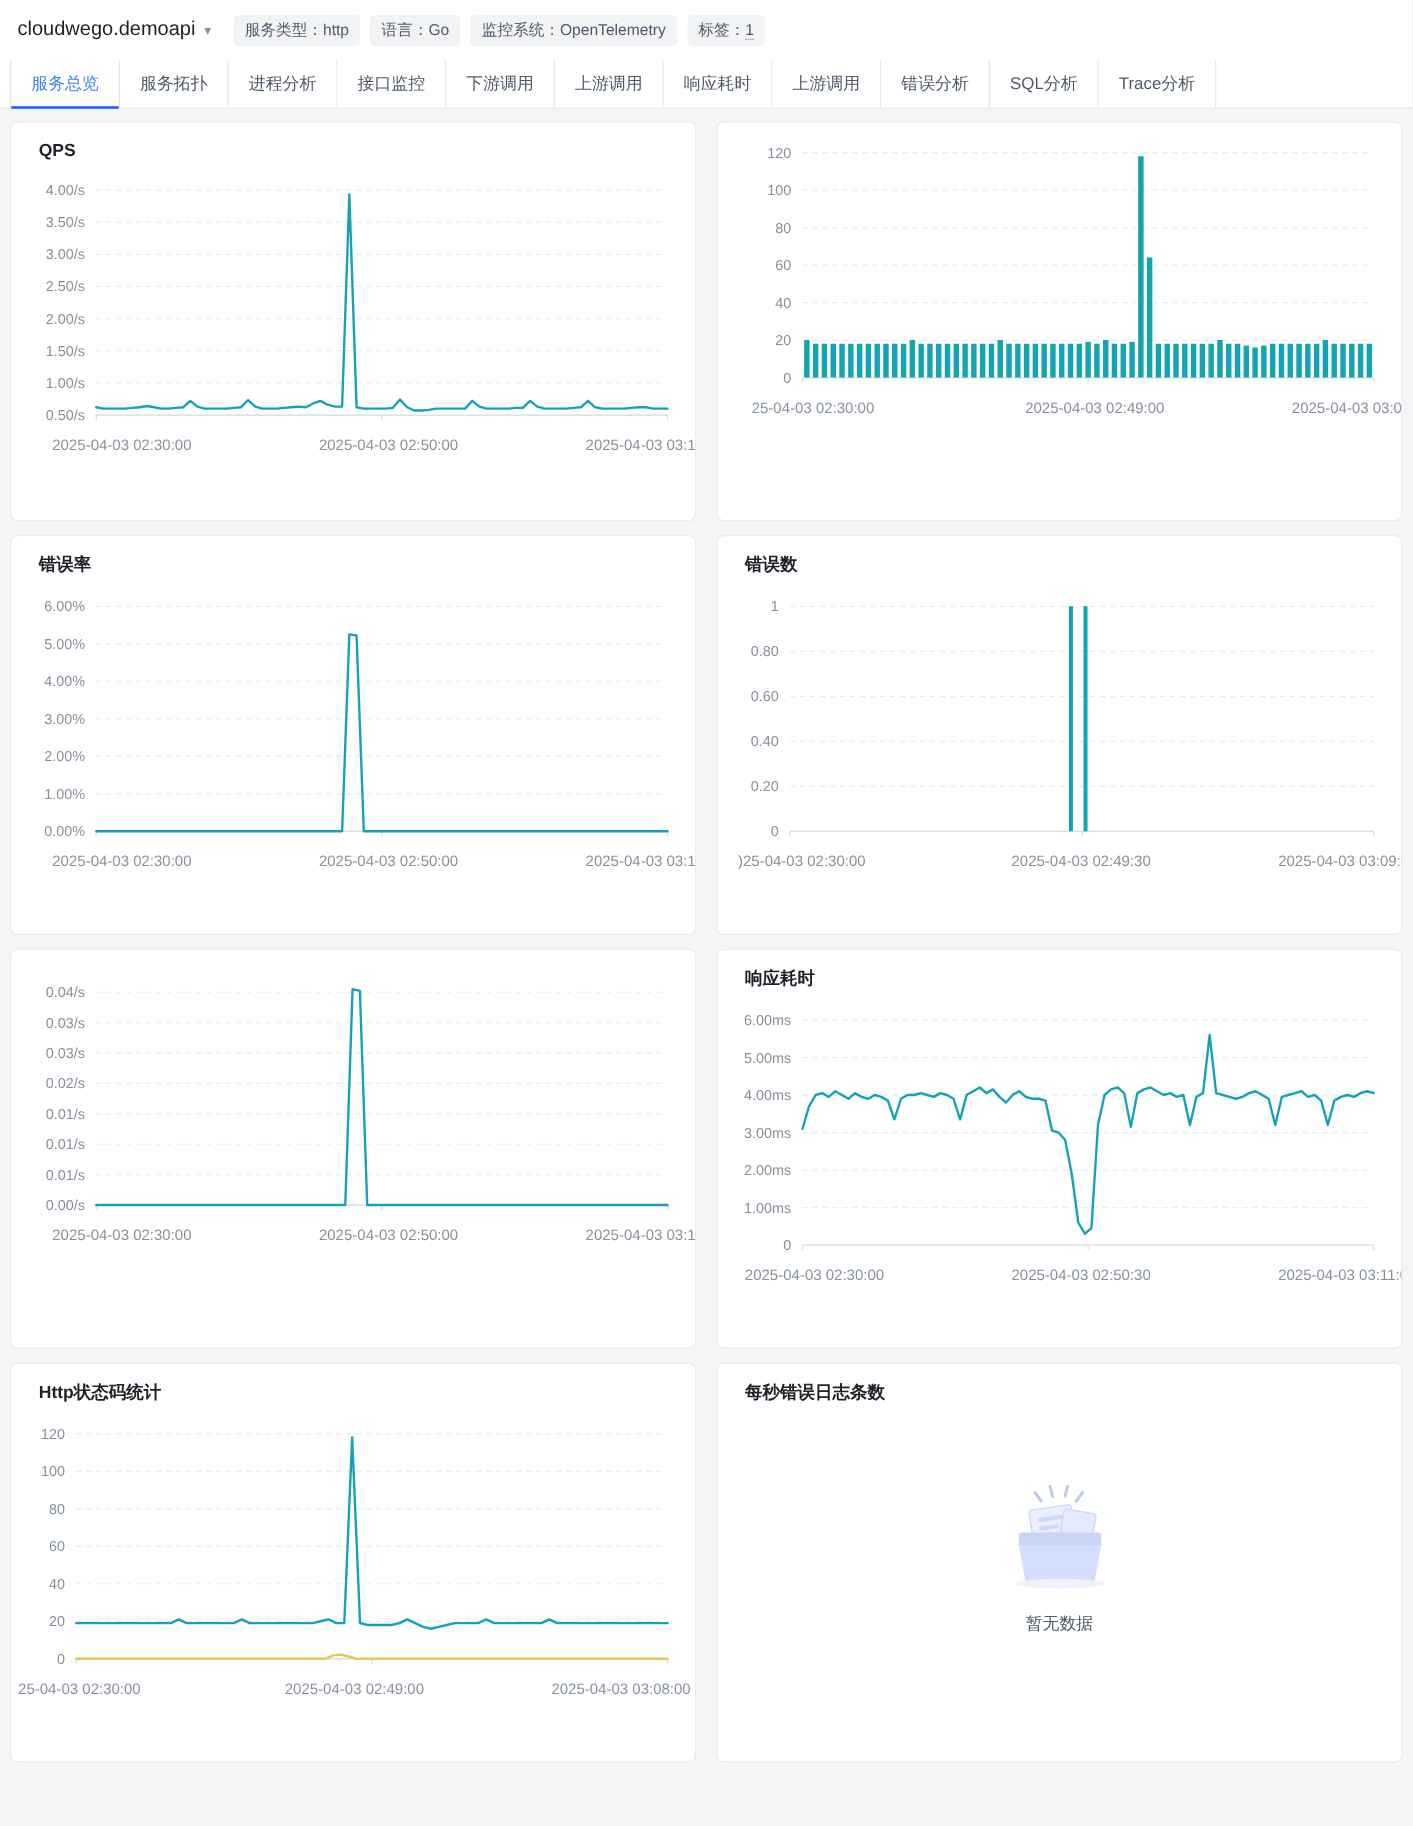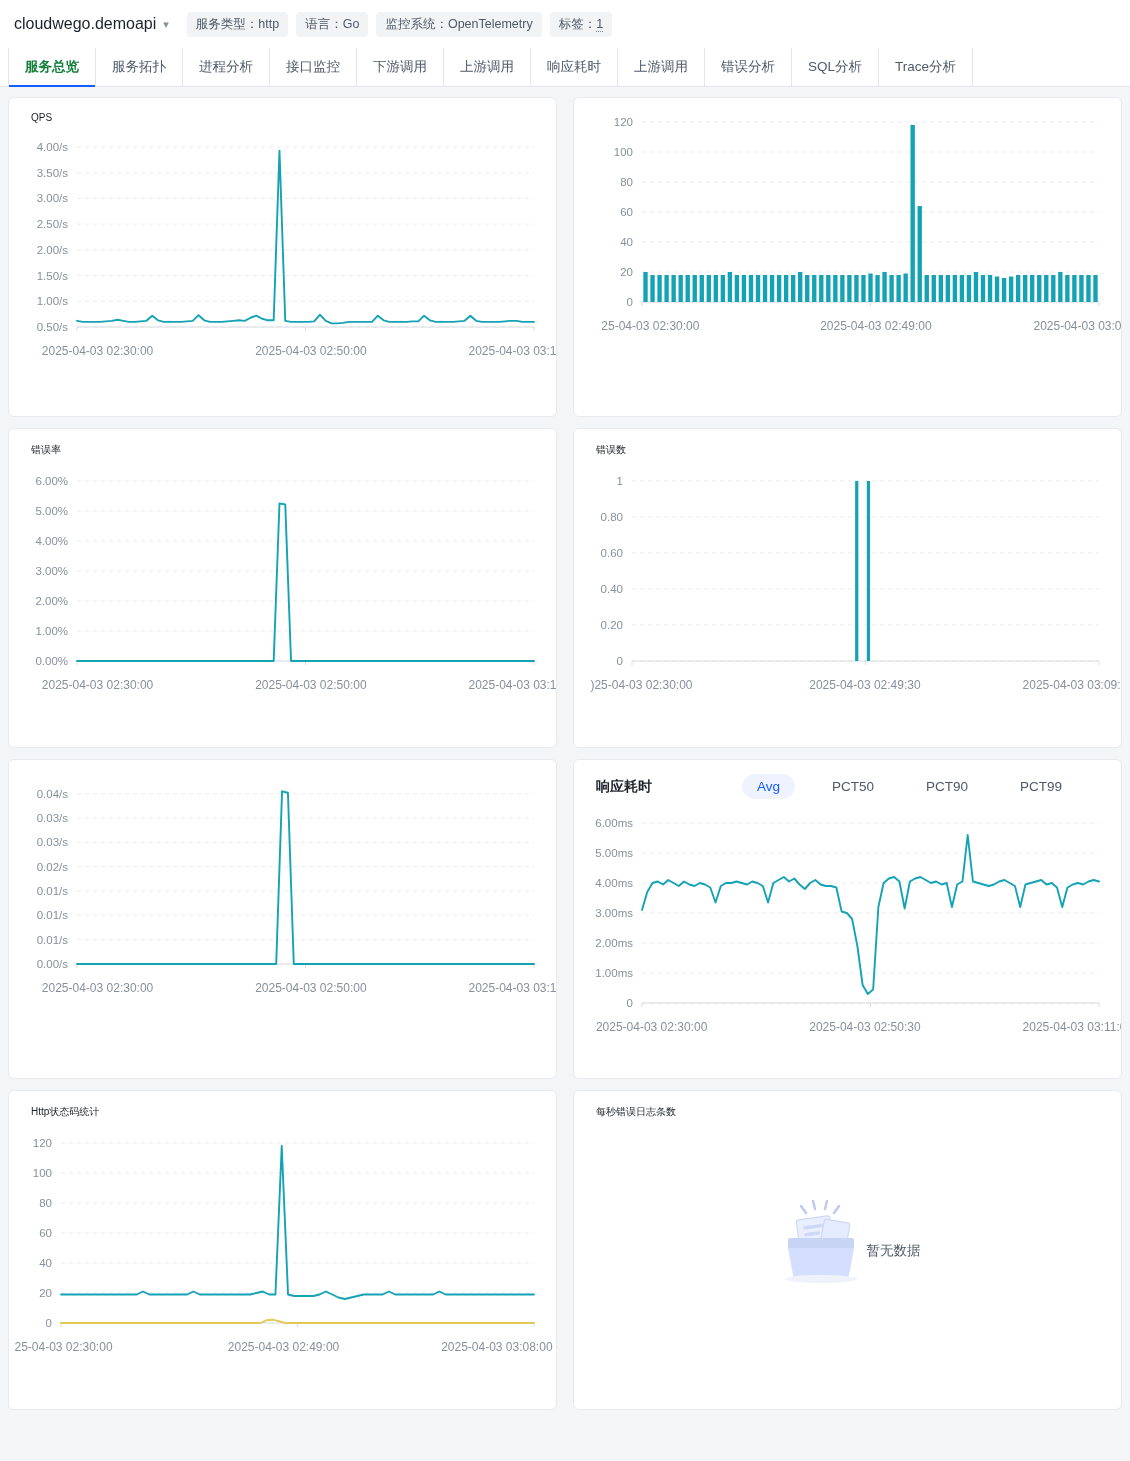--- a/index.html
+++ b/index.html
@@ -30,7 +30,7 @@
     white-space:nowrap; cursor:pointer;
   }
   .tab:first-child { border-left:1px solid #e5e6eb; }
-  .tab.active { color:#15803d; font-weight:700; }
+  .tab.active { color:#3b82f6; font-weight:400; }
   .tab.active:after {
     content:""; position:absolute; left:0; right:0; bottom:-1px;
     height:2px; background:#165dff;

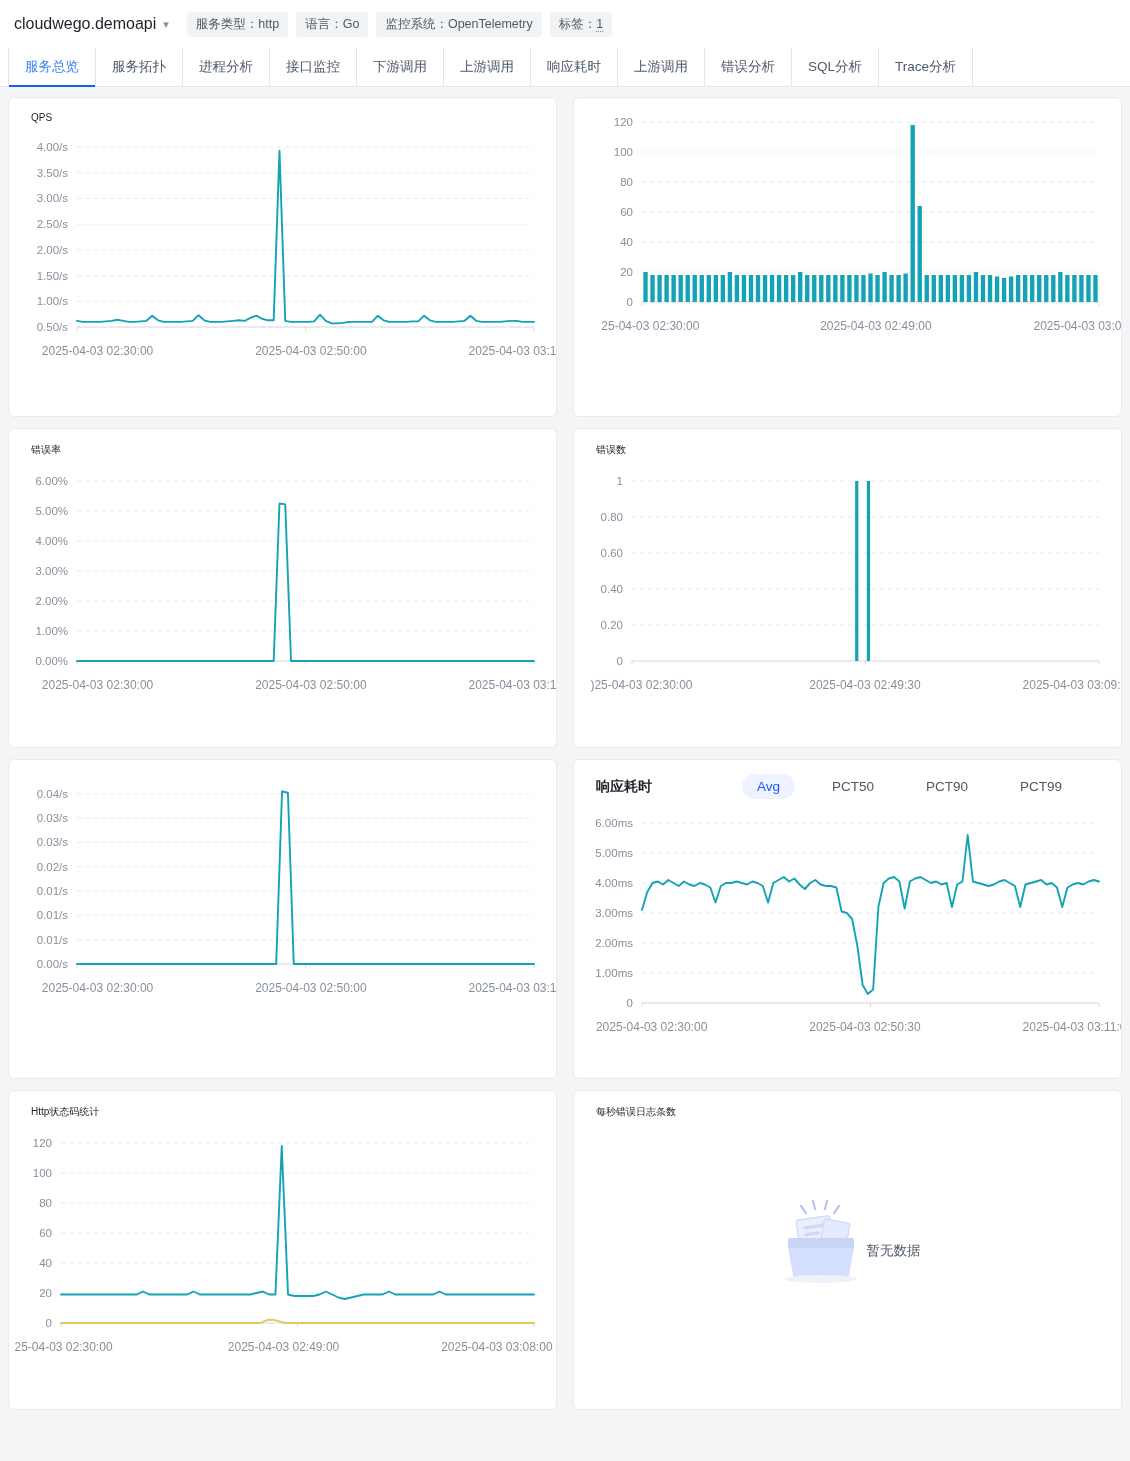--- a/index.html
+++ b/index.html
@@ -42,7 +42,7 @@
     background:#fff; border:1px solid #e8eaed; border-radius:6px;
     flex:1; position:relative;
   }
-  .card-title { font-size:10px; font-weight:400; color:#1d2129; padding:14px 0 0 22px; }
+  .card-title { font-size:14px; font-weight:700; color:#1d2129; padding:14px 0 0 22px; }
   .card-head { display:flex; align-items:center; padding:14px 0 0 22px; }
   .seg { display:flex; align-items:center; margin-left:90px; gap:22px; }
   .seg-item { font-size:13.5px; color:#4e5969; padding:5px 15px; border-radius:14px; cursor:pointer; }

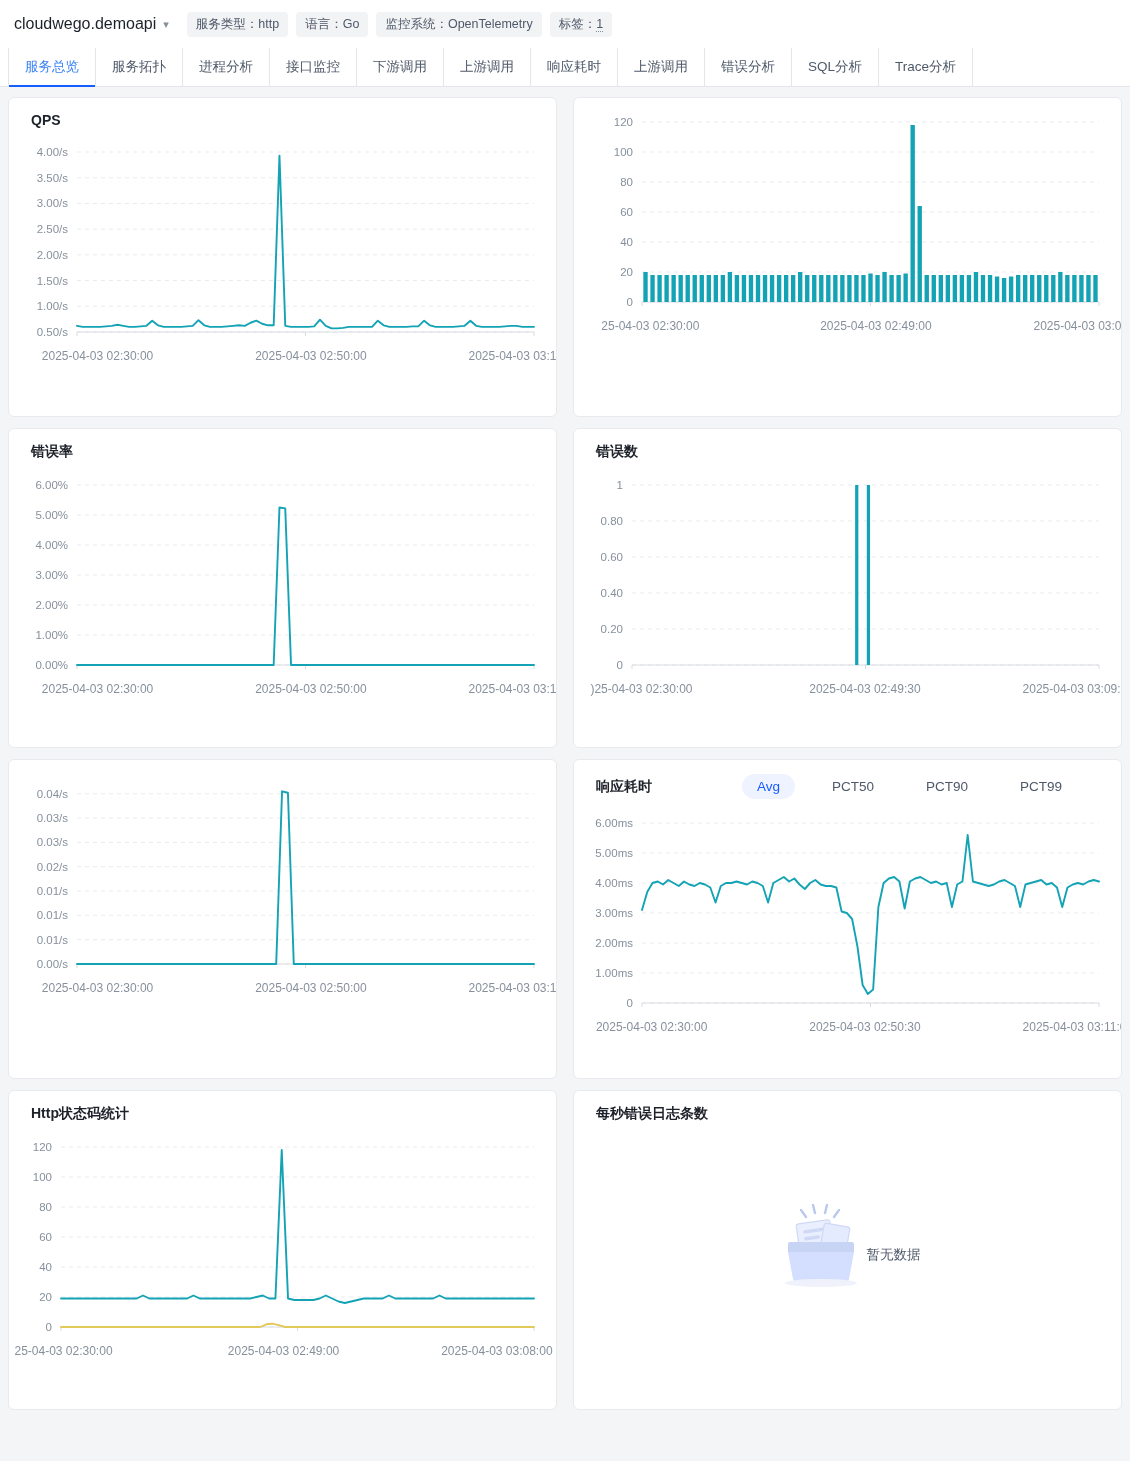--- a/index.html
+++ b/index.html
@@ -307,12 +307,6 @@
     <div class="card" style="height:320px;">
       <div class="card-head">
         <span style="font-size:14px;font-weight:700;">响应耗时</span>
-        <span class="seg">
-          <span class="seg-item active">Avg</span>
-          <span class="seg-item">PCT50</span>
-          <span class="seg-item">PCT90</span>
-          <span class="seg-item">PCT99</span>
-        </span>
       </div>
       <div class="plot">
           <svg width="547" height="250" viewBox="0 0 547 250">

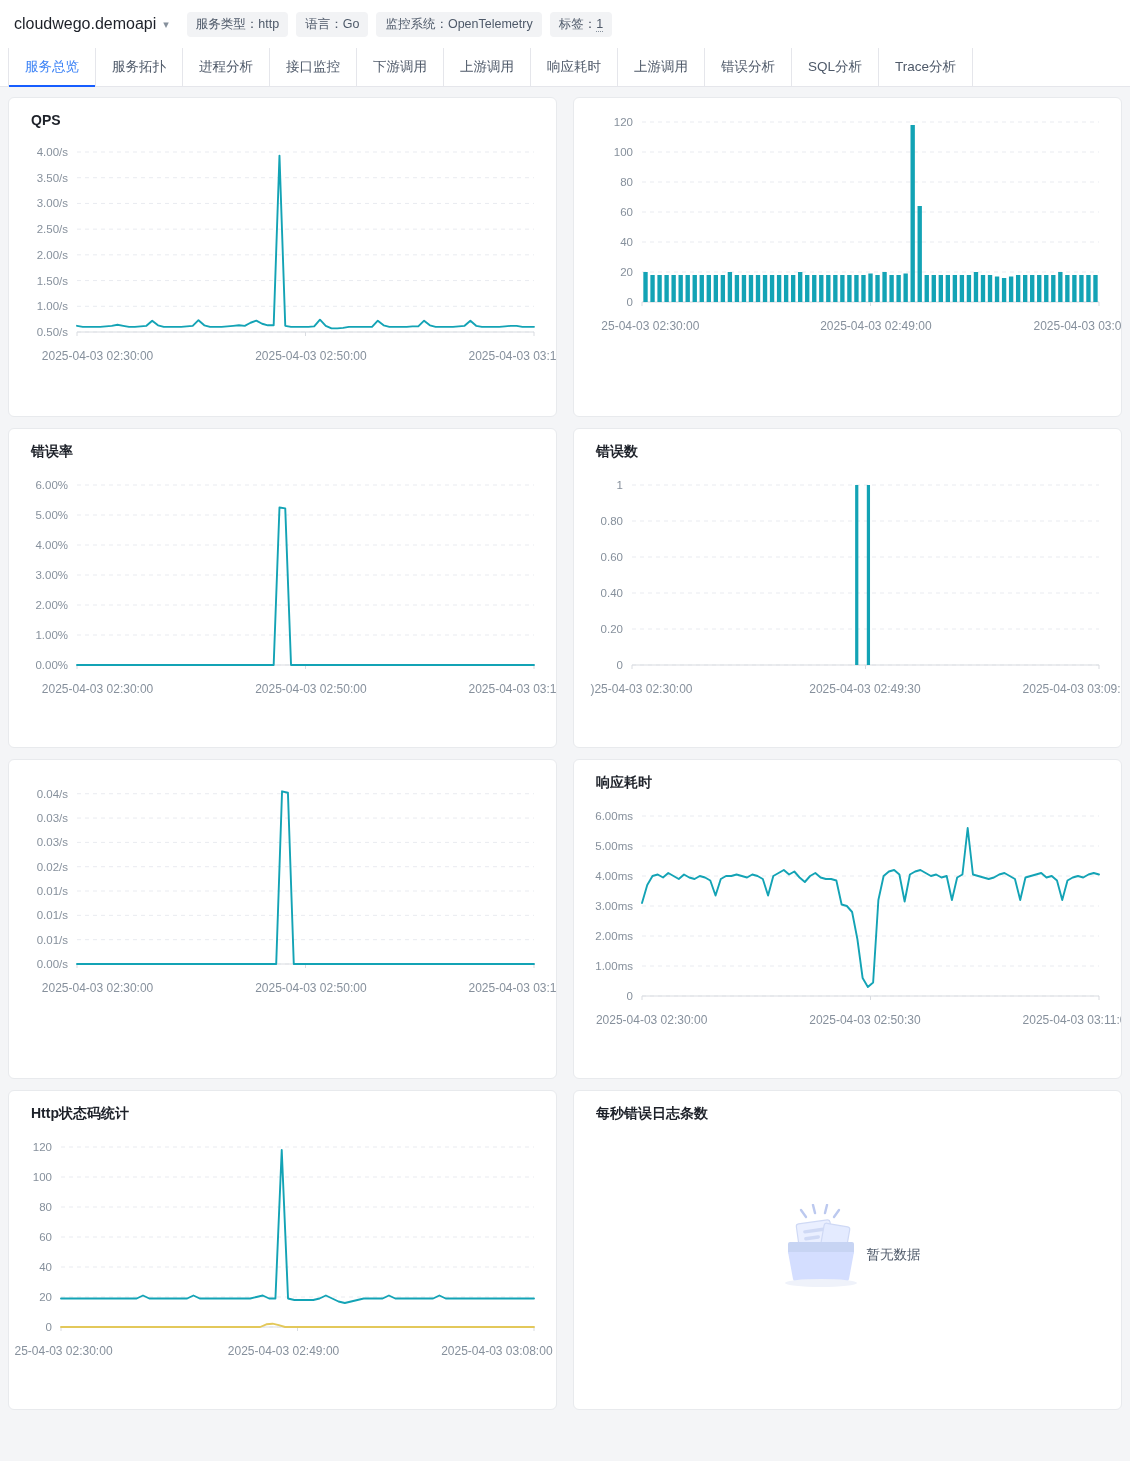--- a/index.html
+++ b/index.html
@@ -54,7 +54,7 @@
   .gridline { stroke:#e9ebf0; stroke-width:1; stroke-dasharray:4 4; }
   .axisline { stroke:#d9dce1; stroke-width:1; }
   
-  .empty { display:flex; align-items:center; justify-content:center; }
+  .empty { display:flex; flex-direction:column; align-items:center; justify-content:center; }
   .empty-text { font-size:13.5px; color:#4e5969; margin-top:14px; }
 </style>
 </head>

